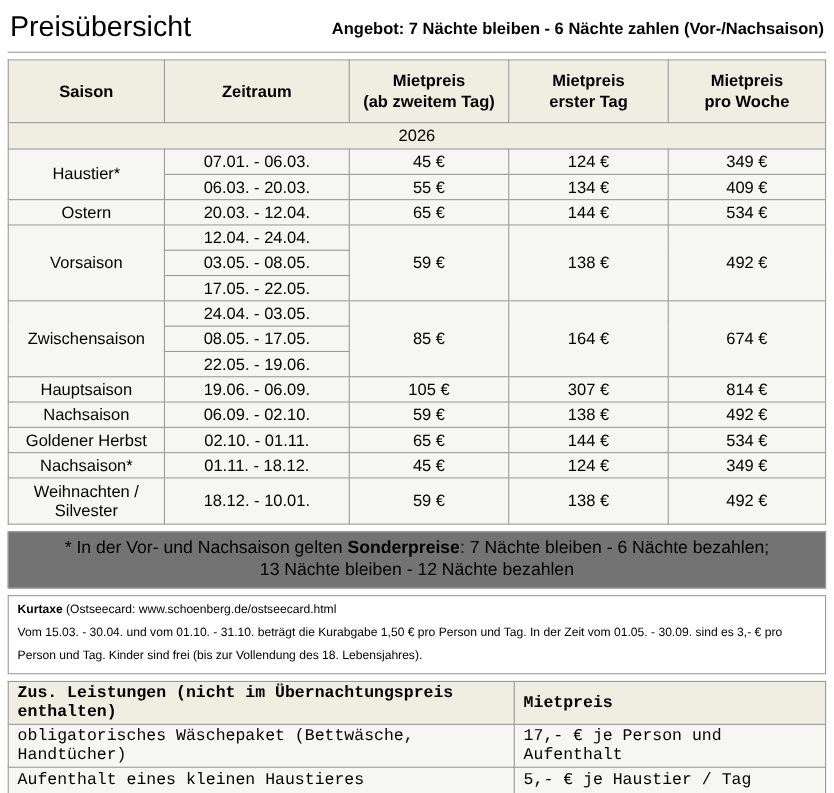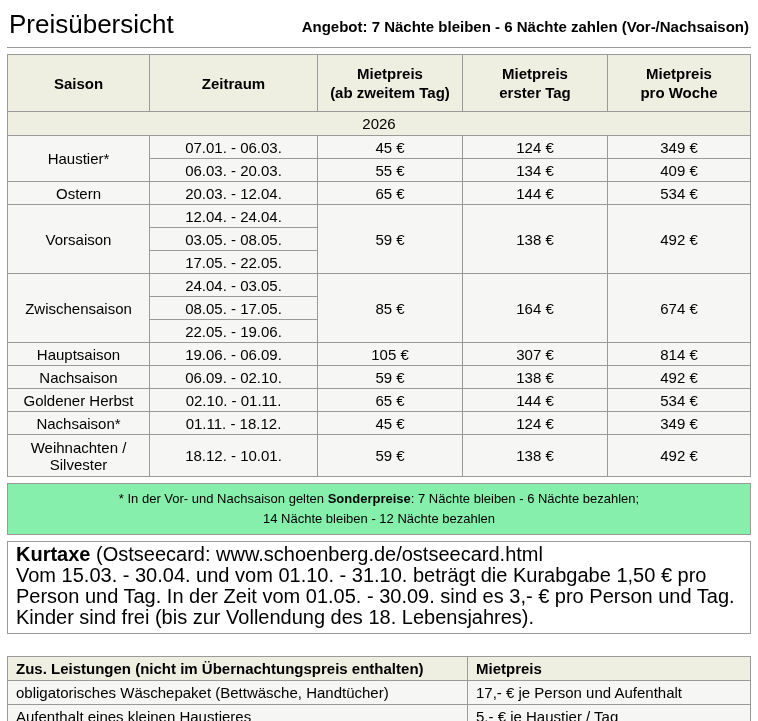--- a/index.html
+++ b/index.html
@@ -43,8 +43,8 @@
   .note-box {
     border: 1px solid var(--border, #9a9a9a);
     margin-top: 6px; padding: 5px 22px;
-    text-align: center; font-size: 13px; line-height: 20px;
-    background: #86efac;
+    text-align: center; font-size: 16px; line-height: 20px;
+    background: #737373;
   }
 
   

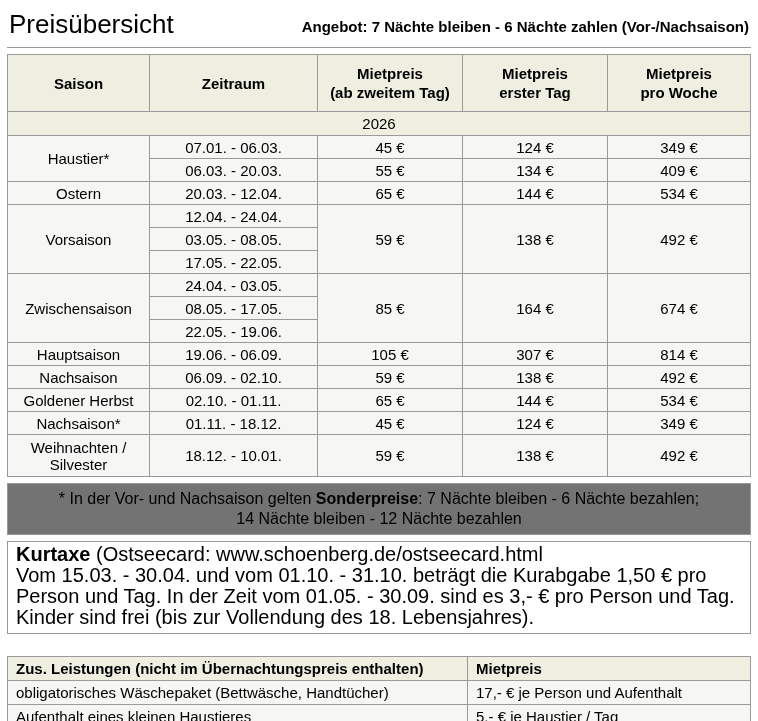--- a/index.html
+++ b/index.html
@@ -197,7 +197,7 @@
 
   <div class="note-box">
     <span>* In der Vor- und Nachsaison gelten </span><b>Sonderpreise</b><span>: 7 Nächte bleiben - 6 Nächte bezahlen;</span><br>
-    <span>14 Nächte bleiben - 12 Nächte bezahlen</span>
+    <span>13 Nächte bleiben - 12 Nächte bezahlen</span>
   </div>
 
   <div class="kurtaxe-box">

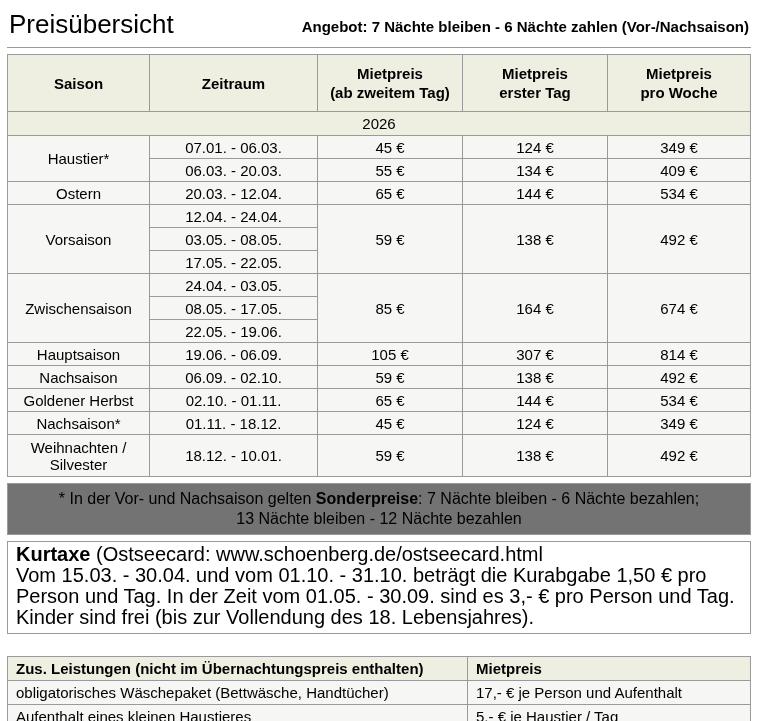--- a/index.html
+++ b/index.html
@@ -51,7 +51,7 @@
   .kurtaxe-box {
     border: 1px solid var(--border, #9a9a9a);
     margin-top: 6px; padding: 2px 8px 5px 8px;
-    font-size: 20px; line-height: 21px;
+    font-size: 11px; line-height: 21px;
     background: #ffffff;
   }
 

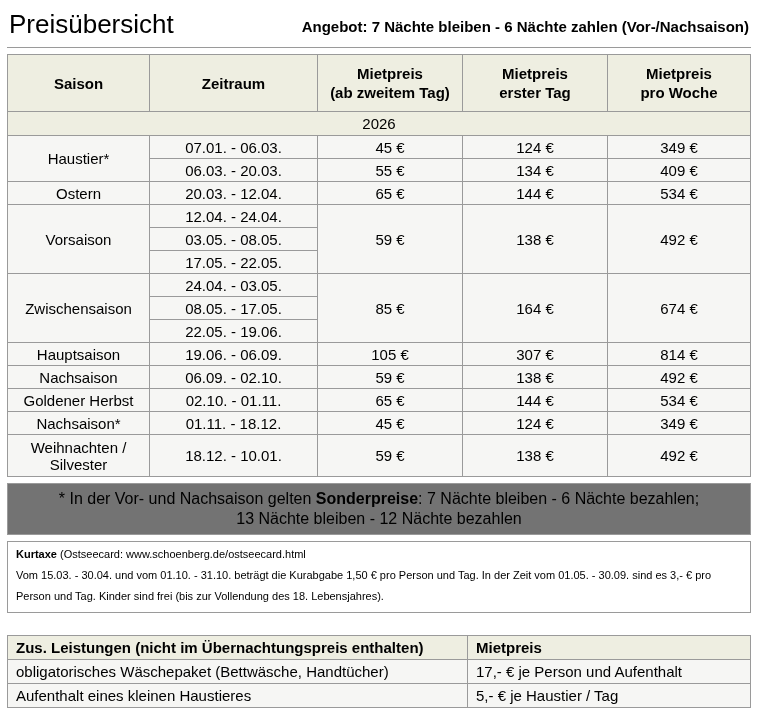--- a/index.html
+++ b/index.html
@@ -56,7 +56,7 @@
   }
 
   
-  .extras-table { margin-top: 22px; }
+  .extras-table { margin-top: 6px; font-family: Liberation Mono, monospace; }
   .extras-table td {
     border: 1px solid var(--border, #9a9a9a);
     font-size: 15px; text-align: left; vertical-align: middle;

